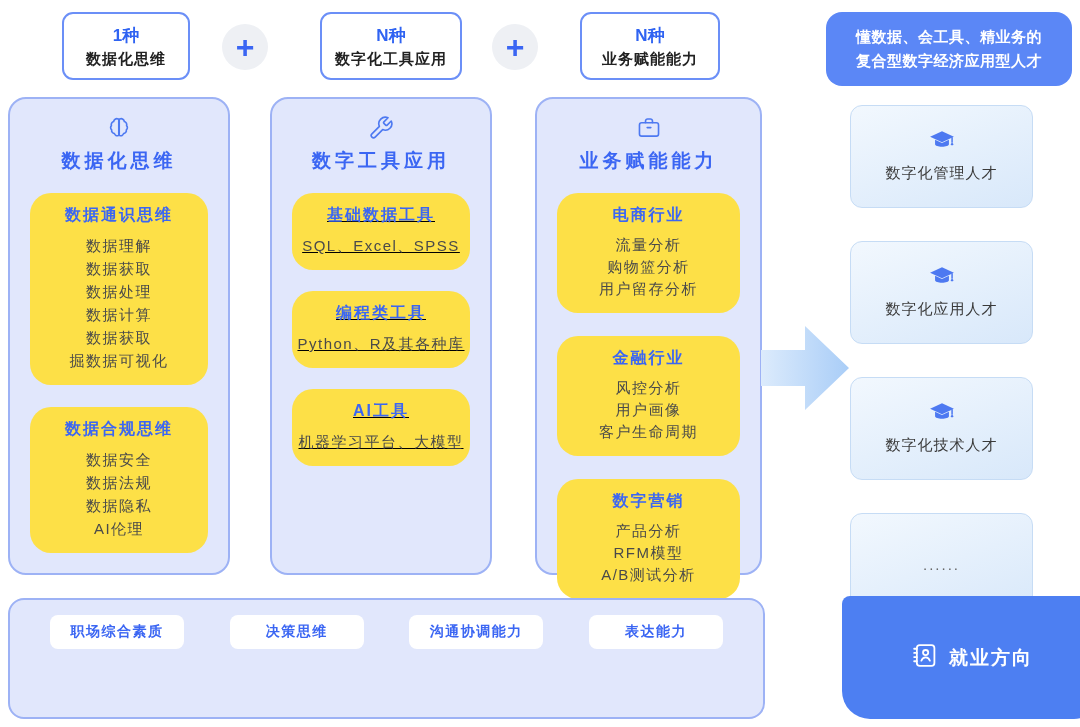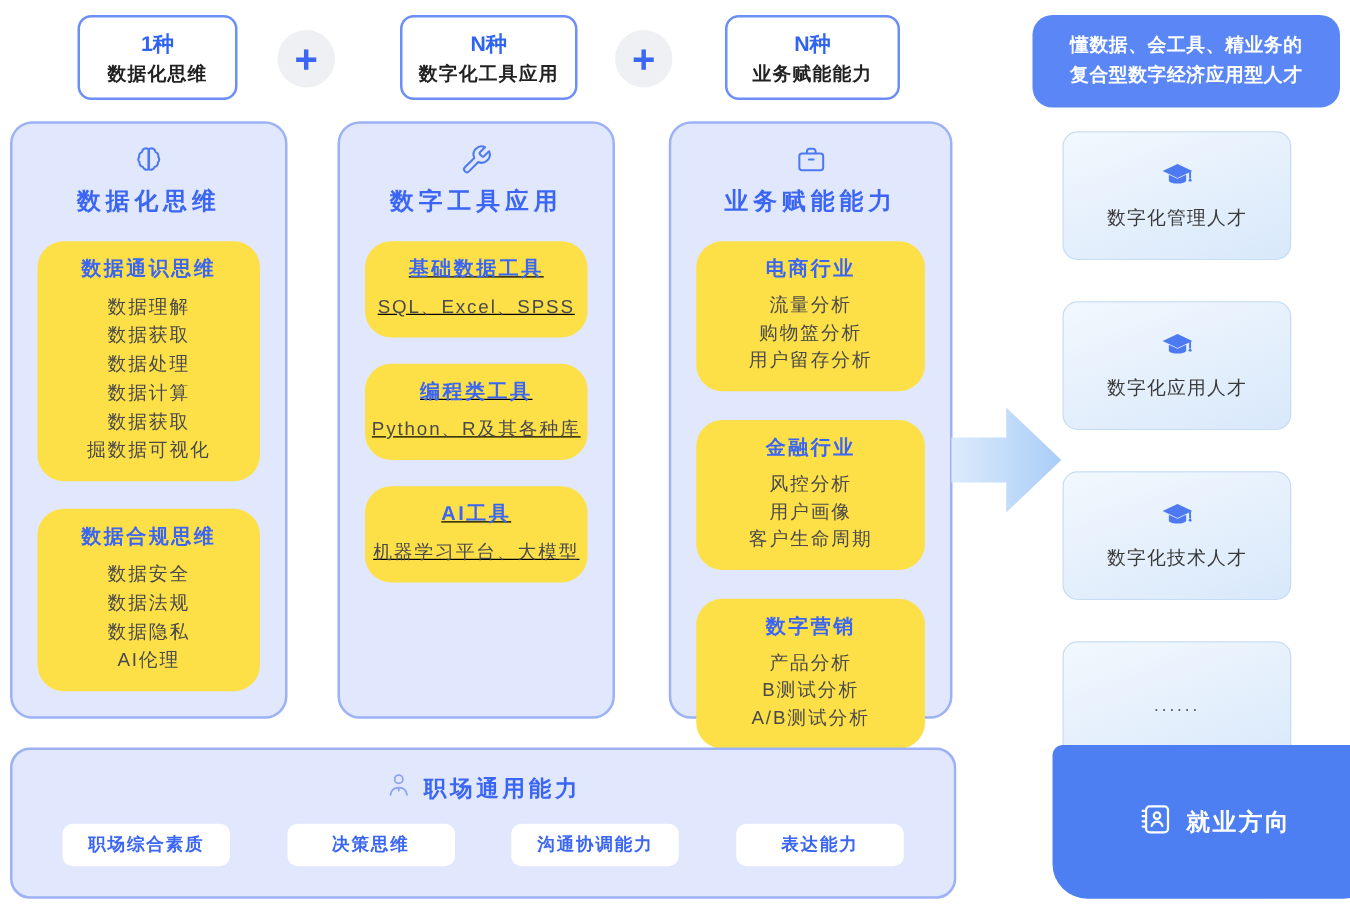--- a/index.html
+++ b/index.html
@@ -199,7 +199,7 @@
         <div class="card-title">数字营销</div>
         <div class="card-items">
           <div class="item">产品分析</div>
-          <div class="item">B测试分析</div>
+          <div class="item">RFM模型</div>
           <div class="item">A/B测试分析</div>
         </div>
       </div>

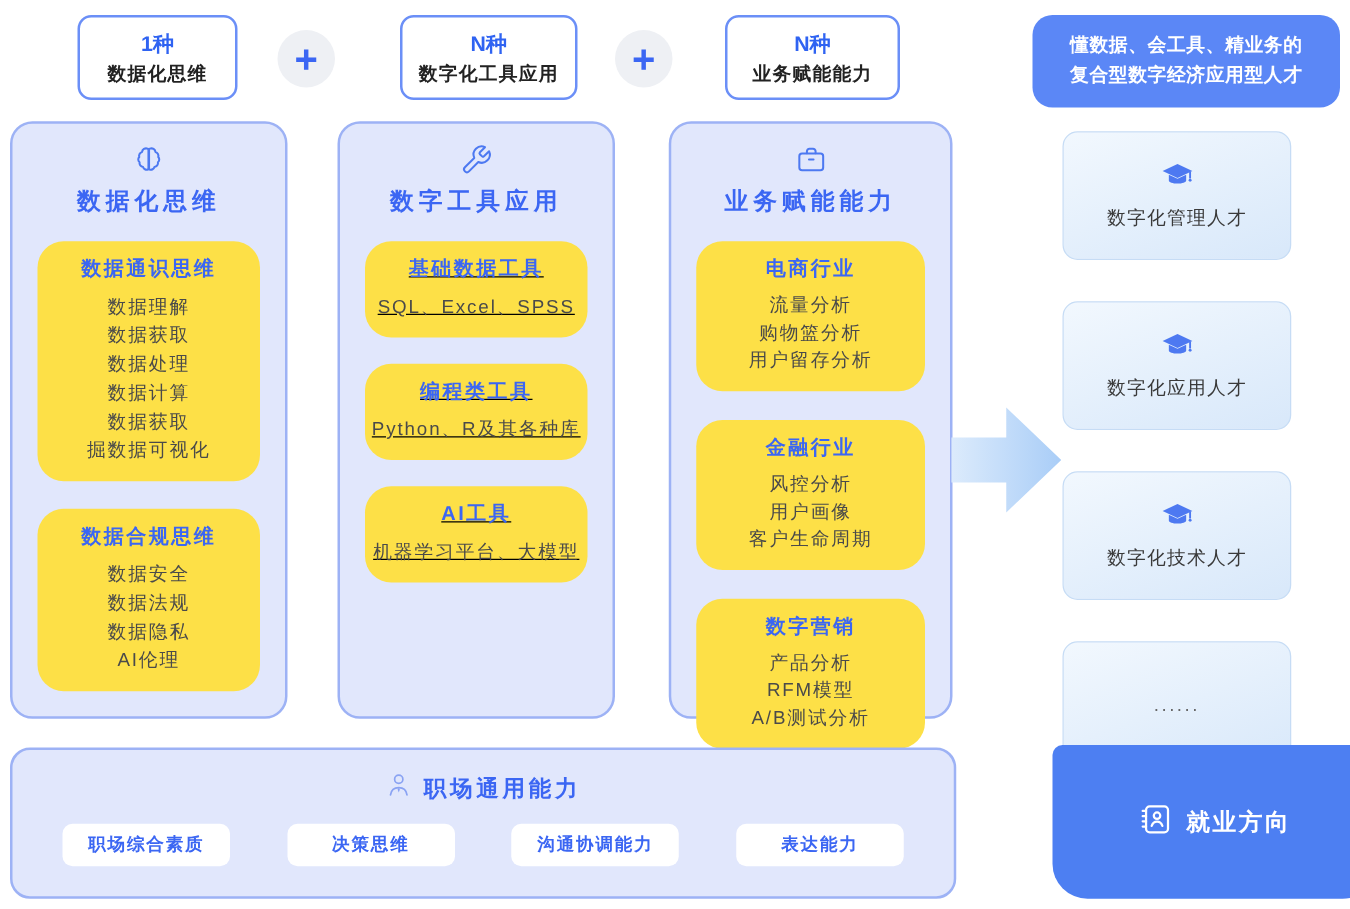--- a/index.html
+++ b/index.html
@@ -256,16 +256,6 @@
   </div>
 
   <div class="general">
-    <div class="g-head">
-      <span>
-        <svg width="22" height="22" viewBox="0 0 24 24" fill="none" stroke="#8aa3f3" stroke-width="1.5" stroke-linecap="round" stroke-linejoin="round">
-          <circle cx="12" cy="7" r="3.6"></circle>
-          <path d="M4.8 20.6c.6-4 3.5-6.3 7.2-6.3s6.6 2.3 7.2 6.3"></path>
-          <path d="M12 14.3l-1 1.6 1 2.7 1-2.7z" fill="#8aa3f3" stroke="none"></path>
-        </svg>
-      </span>
-      <span class="g-title">职场通用能力</span>
-    </div>
     <div class="g-pills">
       <div class="pill">职场综合素质</div>
       <div class="pill">决策思维</div>

